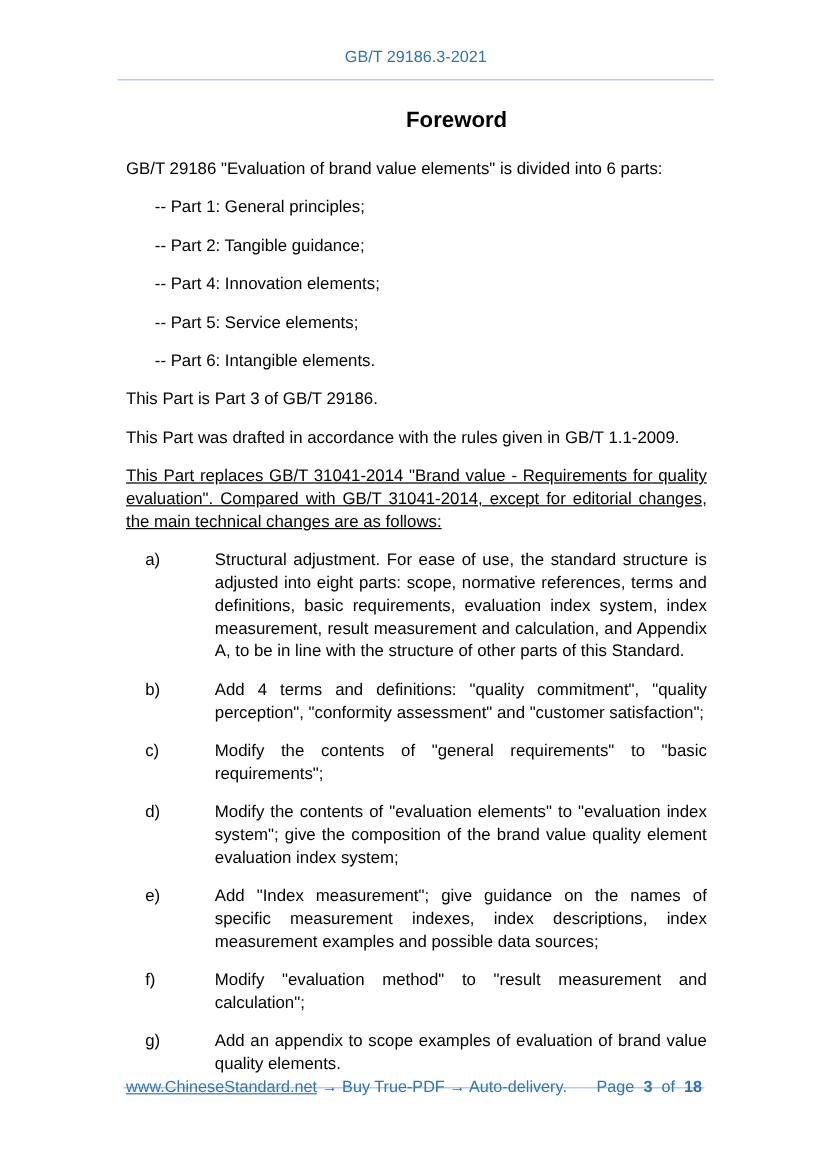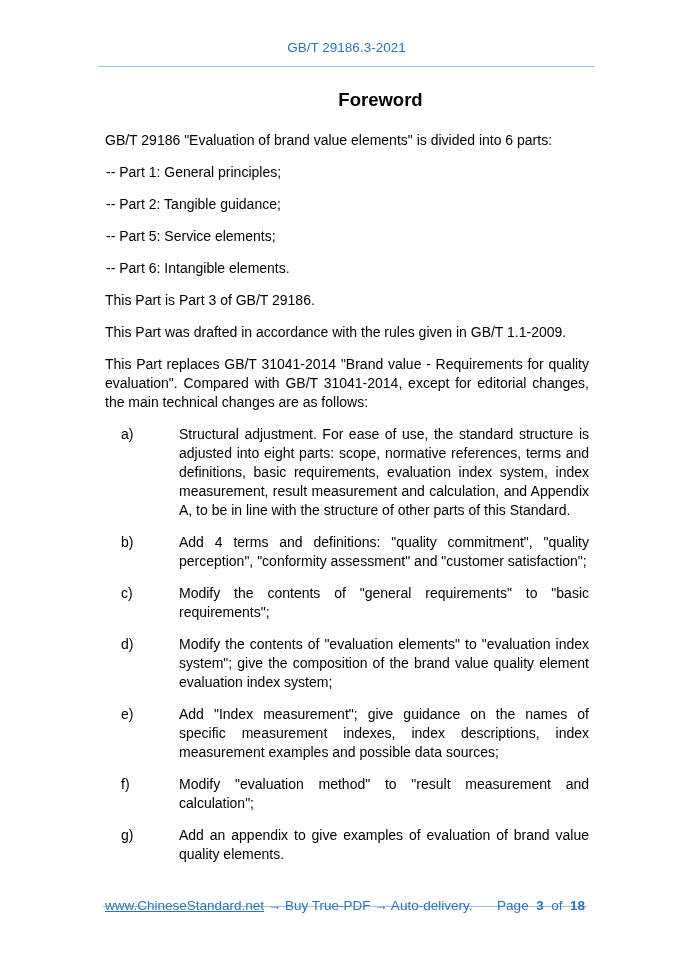--- a/index.html
+++ b/index.html
@@ -15,7 +15,7 @@
     .content { position: absolute; top: 131px; left: 105px; width: 484px;
                font-size: 14px; line-height: 19px; }
     .p { margin: 0 0 13px 0; }
-    .part { margin: 0 0 13px 1px; }
+    .part { margin: 0 0 13px 24px; }
     .justify { text-align: justify; }
     .item { display: flex; margin: 0 0 13px 16px; text-align: justify; }
     .item .mk { flex: 0 0 auto; width: 17px; white-space: nowrap; }

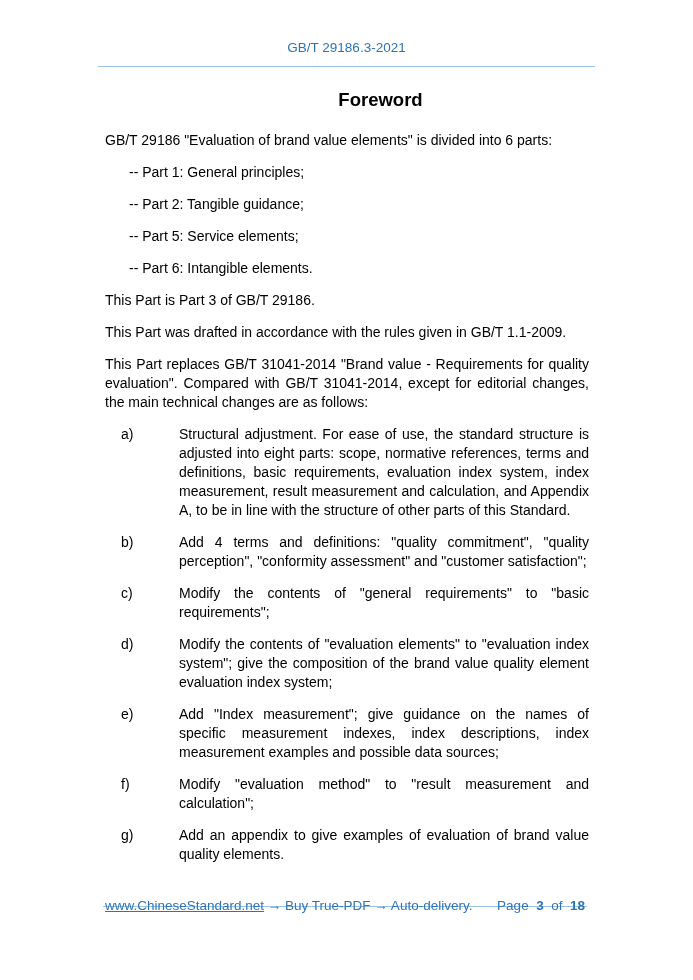--- a/index.html
+++ b/index.html
@@ -41,6 +41,7 @@
 
     <p class="part">-- Part 1: General principles;</p>
     <p class="part">-- Part 2: Tangible guidance;</p>
+    <p class="part">-- Part 4: Innovation elements;</p>
     <p class="part">-- Part 5: Service elements;</p>
     <p class="part">-- Part 6: Intangible elements.</p>
 

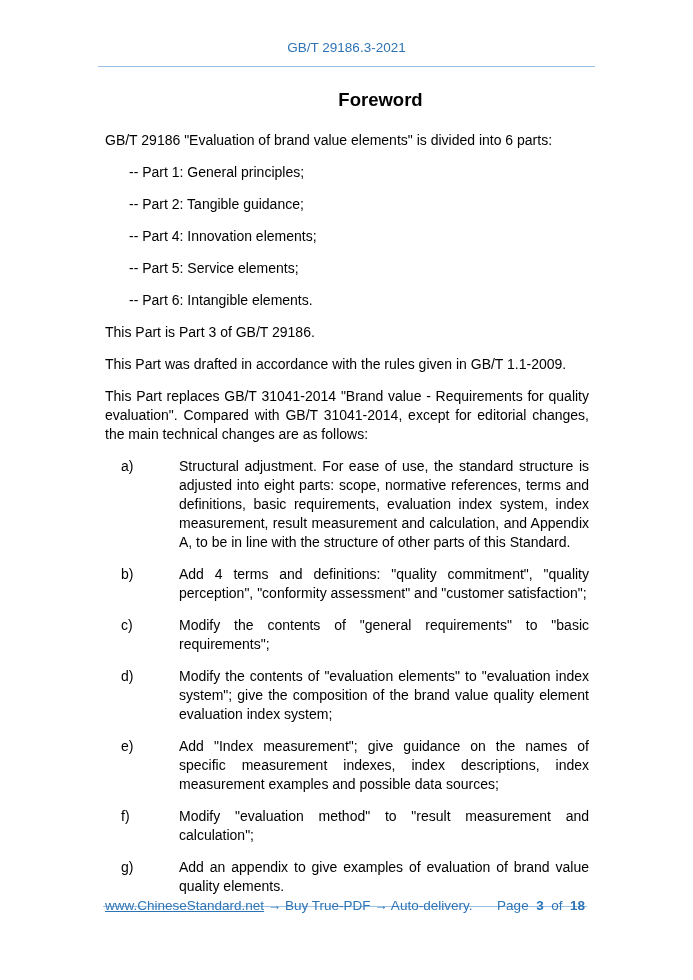--- a/index.html
+++ b/index.html
@@ -16,7 +16,7 @@
                font-size: 14px; line-height: 19px; }
     .p { margin: 0 0 13px 0; }
     .part { margin: 0 0 13px 24px; }
-    .justify { text-align: justify; }
+    .justify { text-align: justify; text-decoration: underline; }
     .item { display: flex; margin: 0 0 13px 16px; text-align: justify; }
     .item .mk { flex: 0 0 auto; width: 17px; white-space: nowrap; }
     .item .tx { flex: 1 1 auto; text-align: justify; margin-left: 41px; }

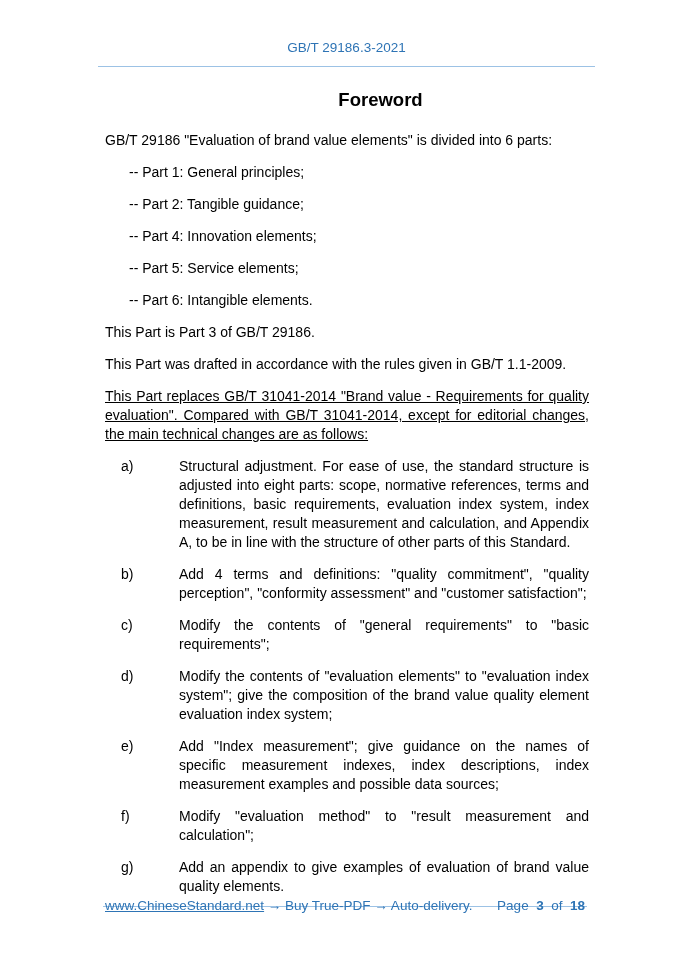--- a/index.html
+++ b/index.html
@@ -75,7 +75,7 @@
     </div>
     <div class="item">
       <span class="mk">g)</span>
-      <span class="tx">Add an appendix to give examples of evaluation of brand value quality elements.</span>
+      <span class="tx">Add an appendix to scope examples of evaluation of brand value quality elements.</span>
     </div>
   </div>
 

